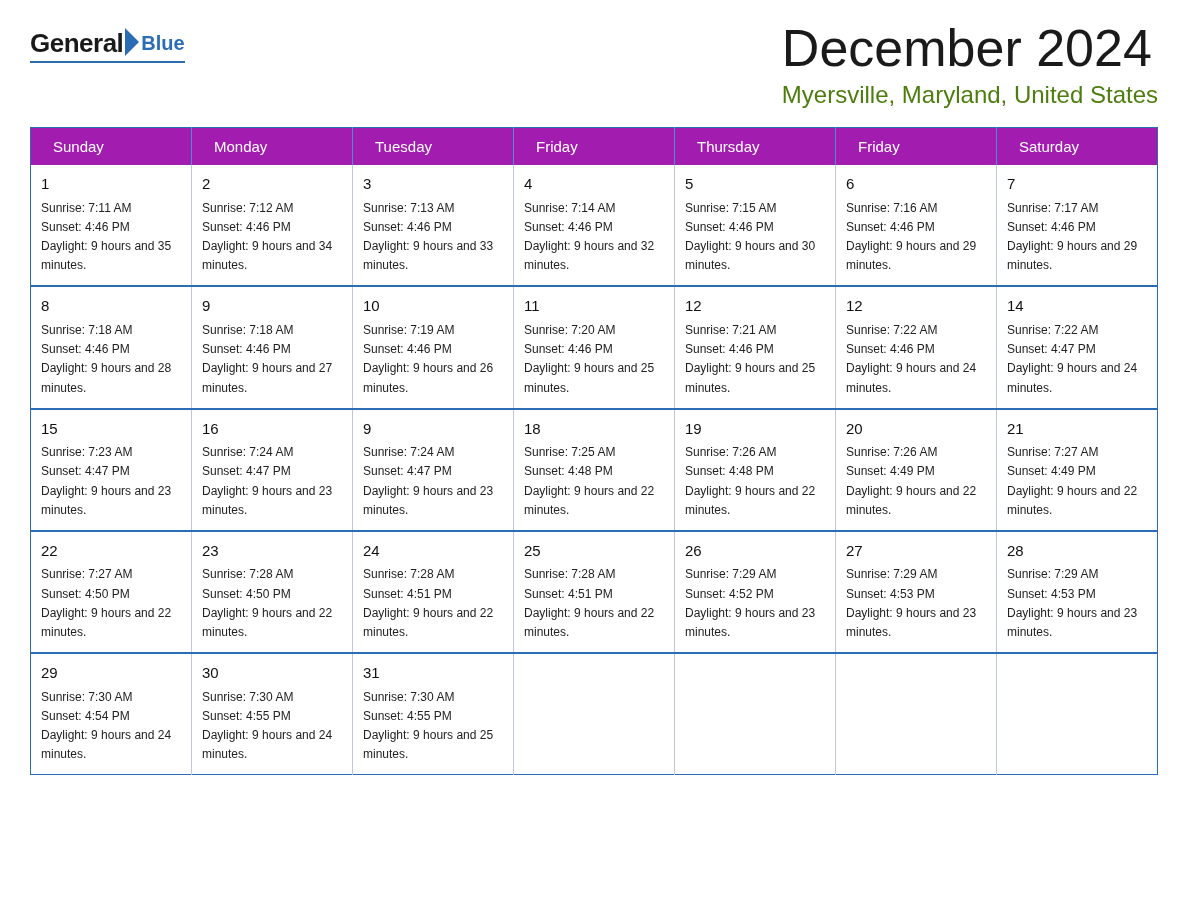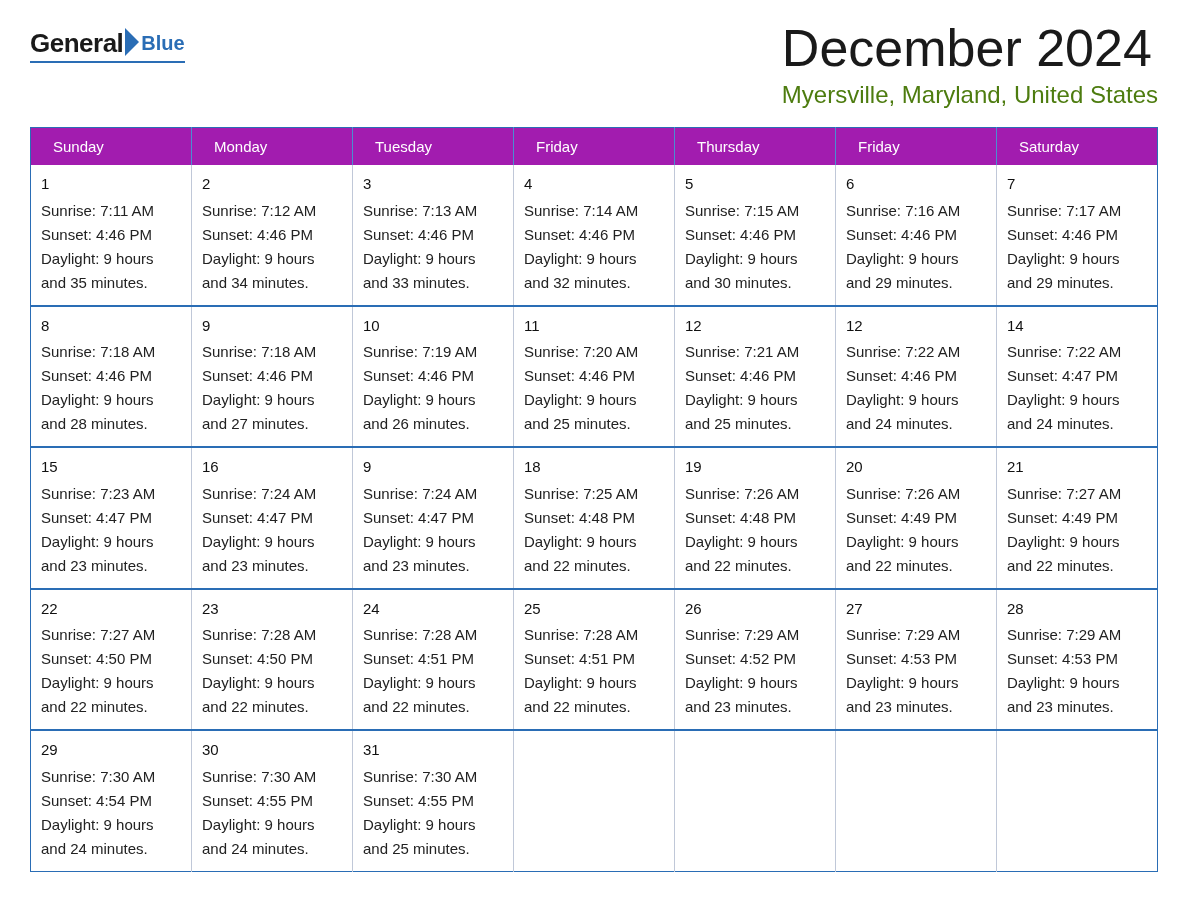--- a/index.html
+++ b/index.html
@@ -111,7 +111,7 @@
       margin-bottom: 3px;
     }
     .day-info {
-      font-size: 15px;
+      font-size: 12px;
       color: #222;
       line-height: 1.6;
     }

